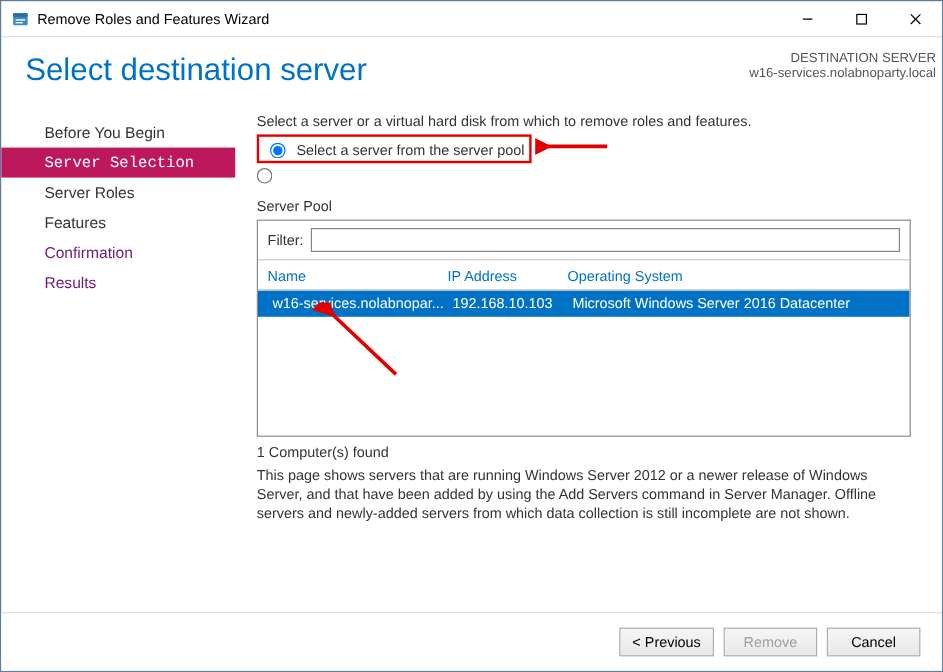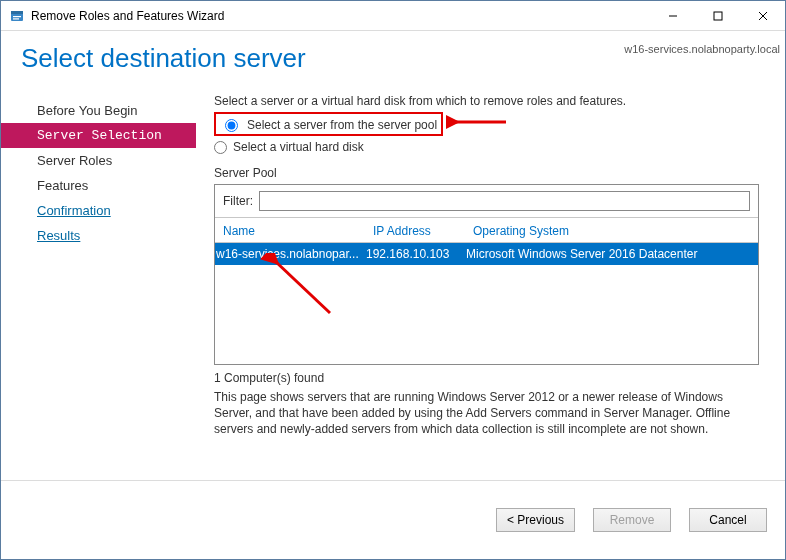--- a/index.html
+++ b/index.html
@@ -171,6 +171,7 @@
 <div class="header-zone">
   <div class="page-title">Select destination server</div>
   <div class="dest-block">
+    <div class="heading">DESTINATION SERVER</div>
     <div class="val">w16-services.nolabnoparty.local</div>
   </div>
 </div>

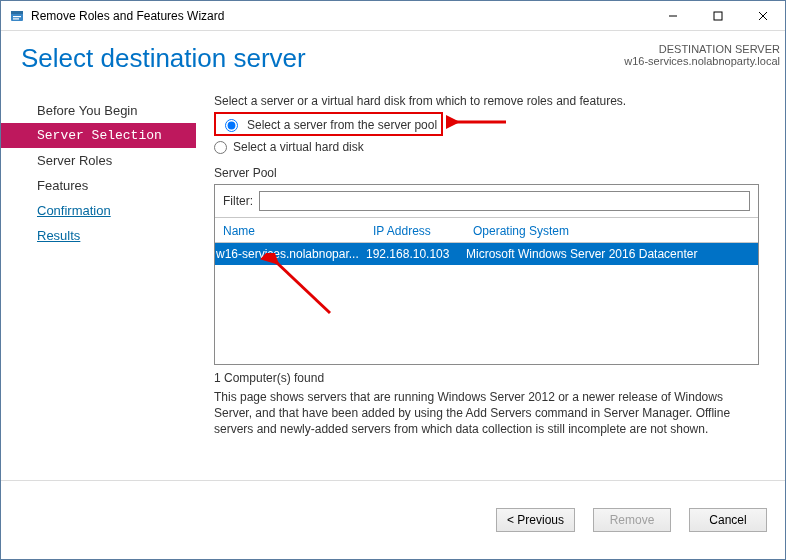--- a/index.html
+++ b/index.html
@@ -208,7 +208,6 @@
 
     <label class="radio-row" style="margin-top:2px;">
       <input type="radio" name="srcType" style="">
-      <span>Select a virtual hard disk</span>
     </label>
 
     <div class="section-label">Server Pool</div>

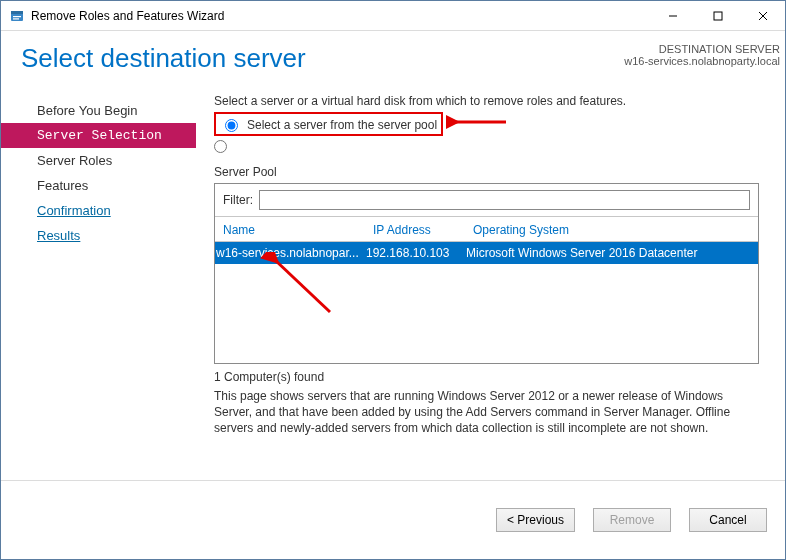--- a/index.html
+++ b/index.html
@@ -57,7 +57,7 @@
     font-size: 13px; color: #333; cursor: pointer;
   }
   .nav-item.active { background: #be185d; color: #fff; font-family: Liberation Mono, monospace; }
-  .nav-item.disabled { color: #0369a1; cursor: default; text-decoration: underline; }
+  .nav-item.disabled { color: #701a75; cursor: default; }
 
   .main {
     flex: 1;

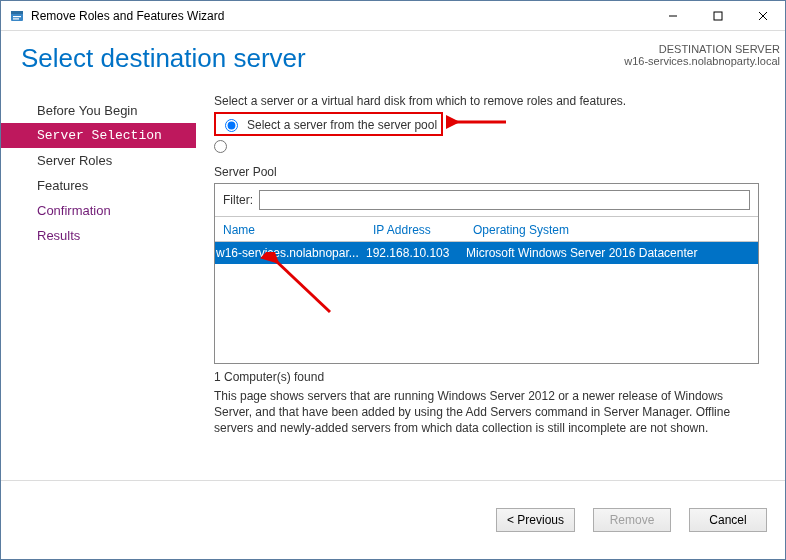--- a/index.html
+++ b/index.html
@@ -103,7 +103,7 @@
   .grid-body { flex: 1; overflow: auto; }
   .grid-row {
     display: flex;
-    padding: 4px 1px;
+    padding: 4px 12px;
     font-size: 12px;
   }
   .grid-row.sel { background: #0072c6; color: #fff; }

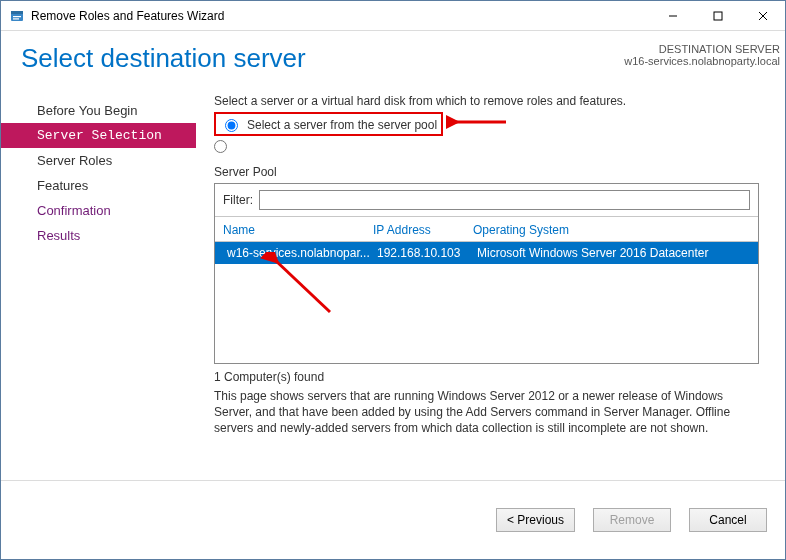--- a/index.html
+++ b/index.html
@@ -116,8 +116,8 @@
 
   .footer {
     border-top: 1px solid #dcdcdc;
-    padding: 27px 18px;
-    display: flex; justify-content: flex-end; gap: 18px;
+    padding: 12px 18px;
+    display: flex; justify-content: flex-end; gap: 8px;
     position: absolute; bottom: 0; left: 0; right: 0;
     background: #fff;
   }

